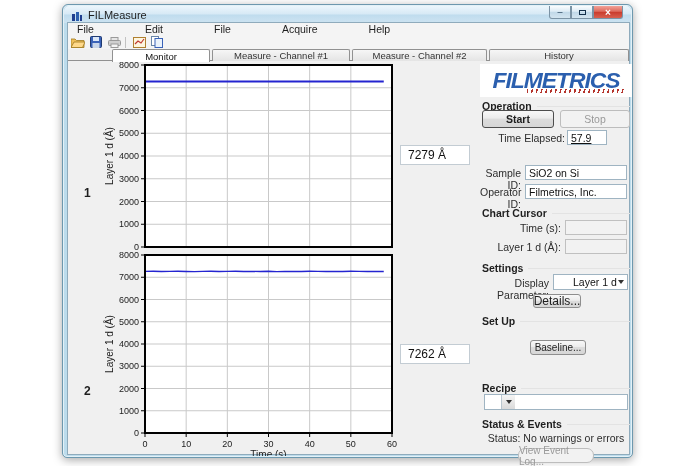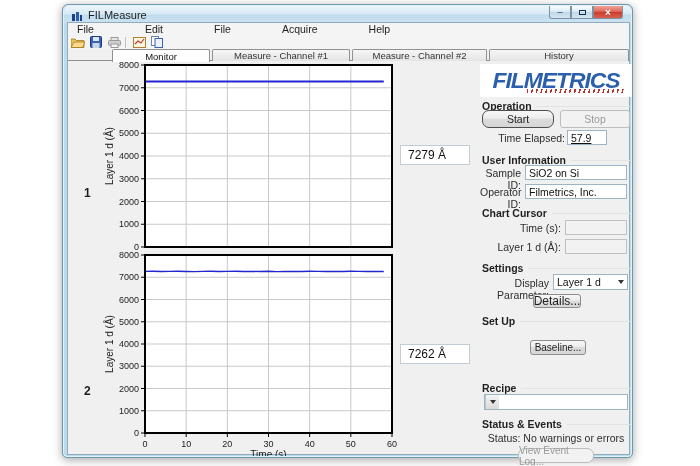--- a/index.html
+++ b/index.html
@@ -70,7 +70,7 @@
   .sec-h::after { content:''; flex:1; margin-left:5px; border-top:1px solid #e3e3e3; }
   .btn { border:1px solid #8e8e8e; border-radius:3px; background:linear-gradient(#f8f8f8,#ececec 45%,#dcdcdc 50%,#d6d6d6);
          display:flex; align-items:center; justify-content:center; font-size:10.5px; color:#1e1e1e; }
-  .btn.primary { border-color:#4d4d4d; font-weight:normal;border-radius:7px; }
+  .btn.primary { border-color:#4d4d4d; font-weight:bold; }
   .btn.disabled { background:#f2f2f2; border-color:#bdbdbd; color:#9a9a9a; }
   .tbox { background:#ffffff; border:1px solid #9fb4c2; font-size:10.5px; color:#111;
           display:flex; align-items:center; padding-left:3px; }

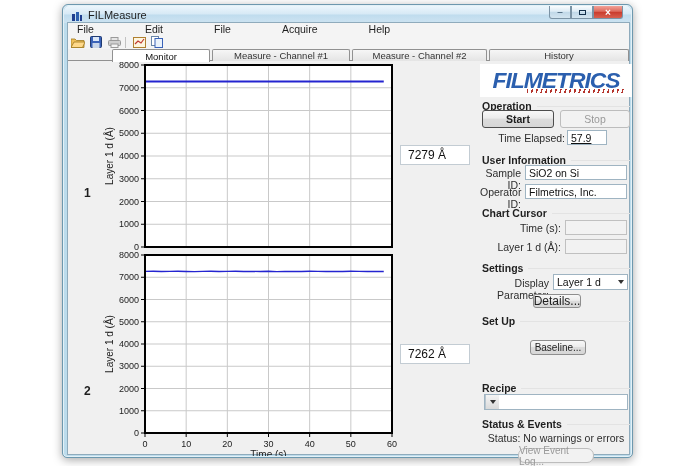--- a/index.html
+++ b/index.html
@@ -275,7 +275,6 @@
           <div class="rlabel" style="left:5px; top:70px; width:80px;">Time Elapsed:</div>
           <div class="abs tbox" style="left:87px; top:68px; width:40px; height:15px;text-decoration:underline;">57.9</div>
 
-          <div class="abs sec-h" style="left:2px; top:92px; width:148px;">User Information</div>
           <div class="rlabel" style="left:0; top:105px; width:41px;">Sample ID:</div>
           <div class="abs tbox" style="left:45px; top:103px; width:102px; height:15px;">SiO2 on Si</div>
           <div class="rlabel" style="left:0; top:124px; width:41px;">Operator ID:</div>

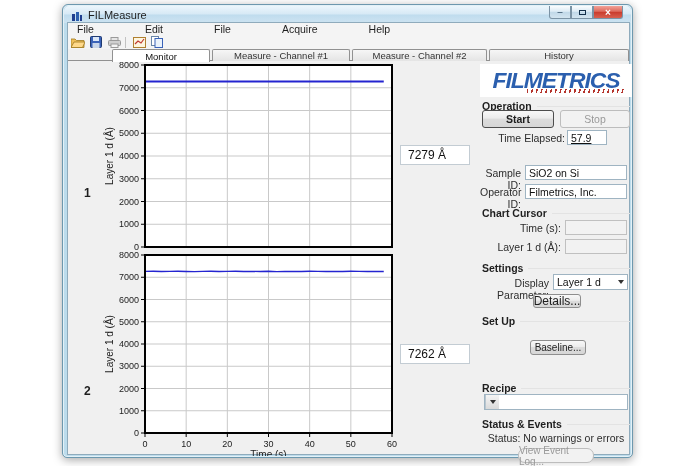--- a/index.html
+++ b/index.html
@@ -76,7 +76,7 @@
           display:flex; align-items:center; padding-left:3px; }
   .tbox.disabled { background:#f2f2f2; border-color:#c0c0c0; }
   .rlabel { position:absolute; text-align:right; font-size:10.5px; color:#2d2d2d; }
-  .dd { position:absolute; background:#ffffff; border:1px solid #9fb4c2; display:flex; align-items:center; }
+  .dd { position:absolute; background:#ffffff; border:1px solid #9fb4c2; display:flex; align-items:center;padding-left:16px; }
   .dd .val { flex:1; font-size:10.5px; color:#111; padding-left:3px; white-space:nowrap; overflow:hidden; }
   .dd .arrow-btn { width:14px; align-self:stretch; border-left:1px solid #b9c6cf;
                    background:linear-gradient(#f4f4f4,#dadada); display:flex; align-items:center; justify-content:center; }

